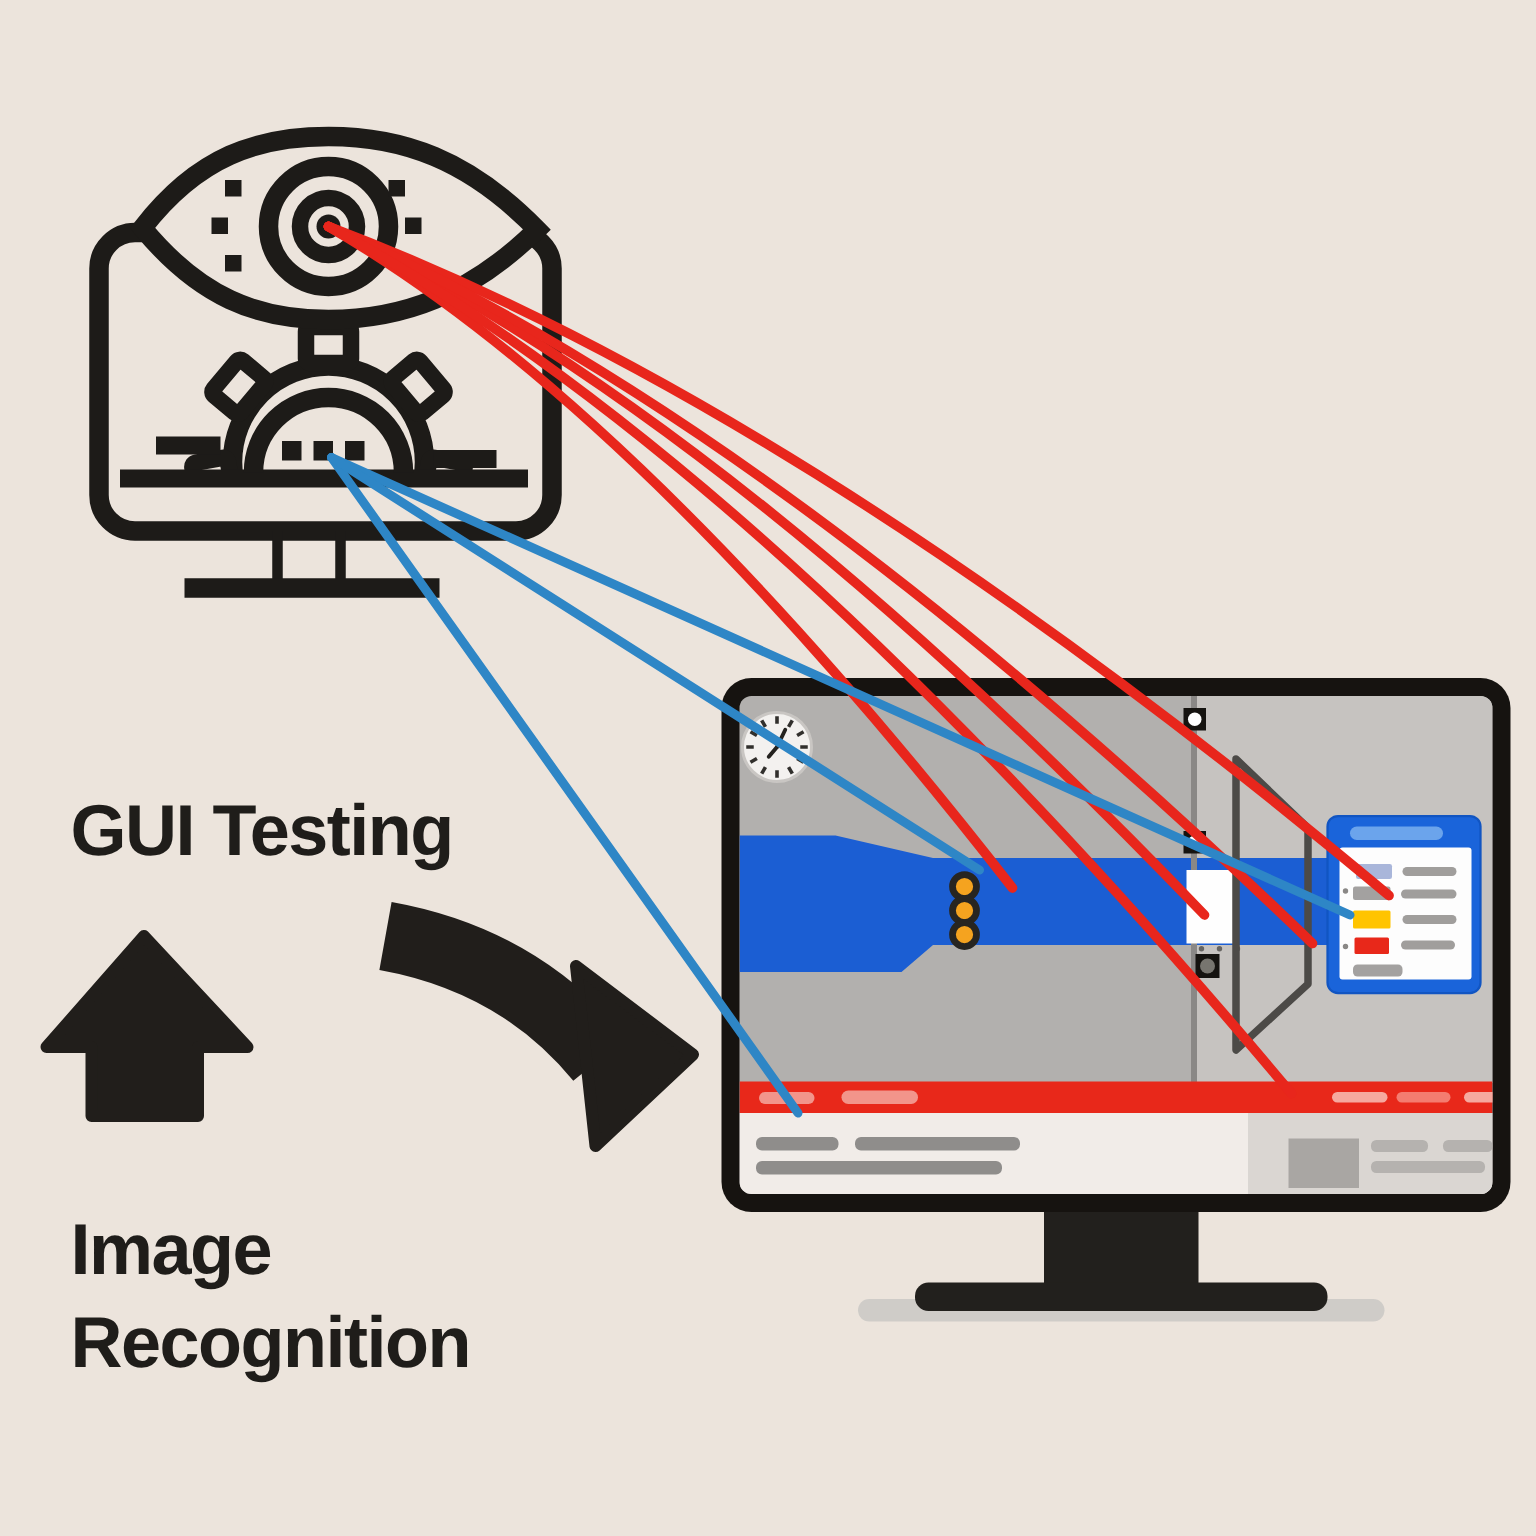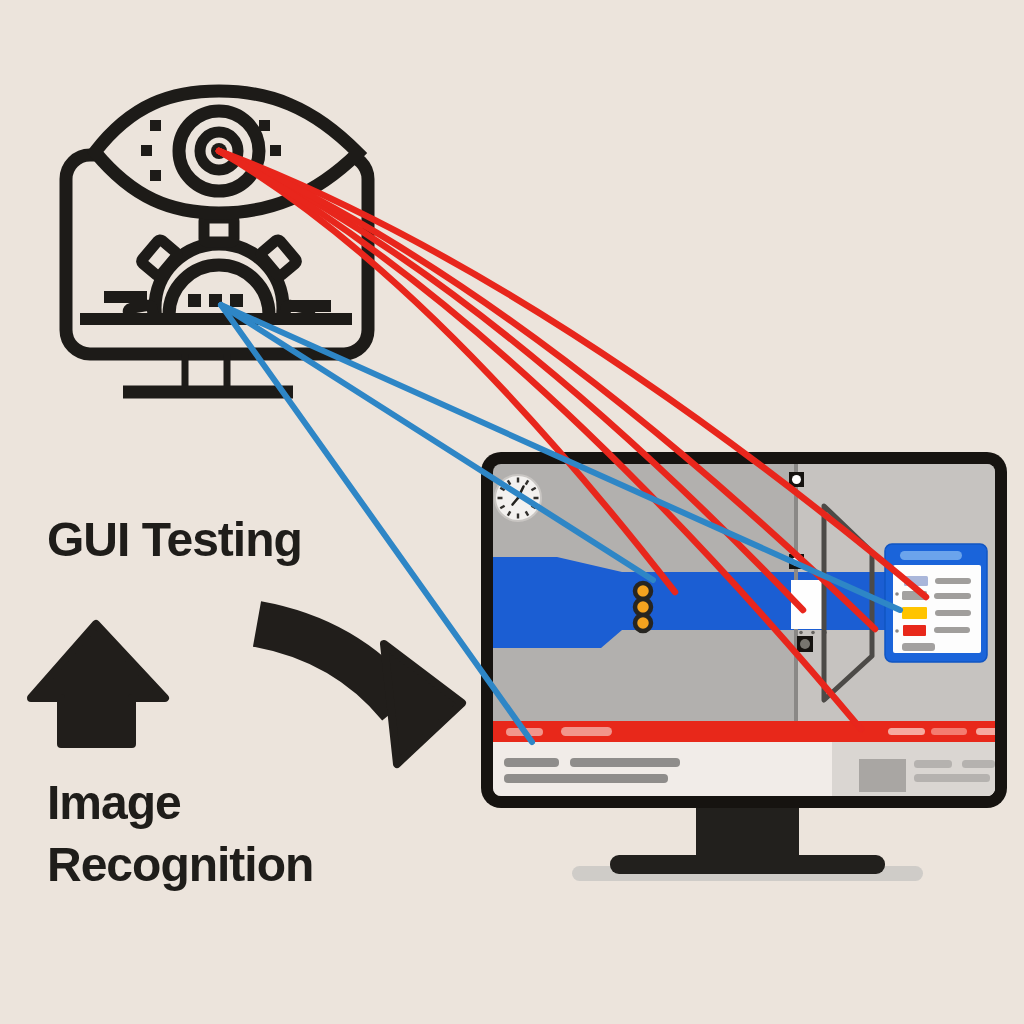--- a/index.html
+++ b/index.html
@@ -20,7 +20,7 @@
     line-height:62px;
     white-space:pre-line;
   }
-  #label-top{left:47px;top:509px;}
+  #label-top{left:47px;top:524px;}
   #label-bottom{left:47px;top:772px;}
 </style>
 </head>

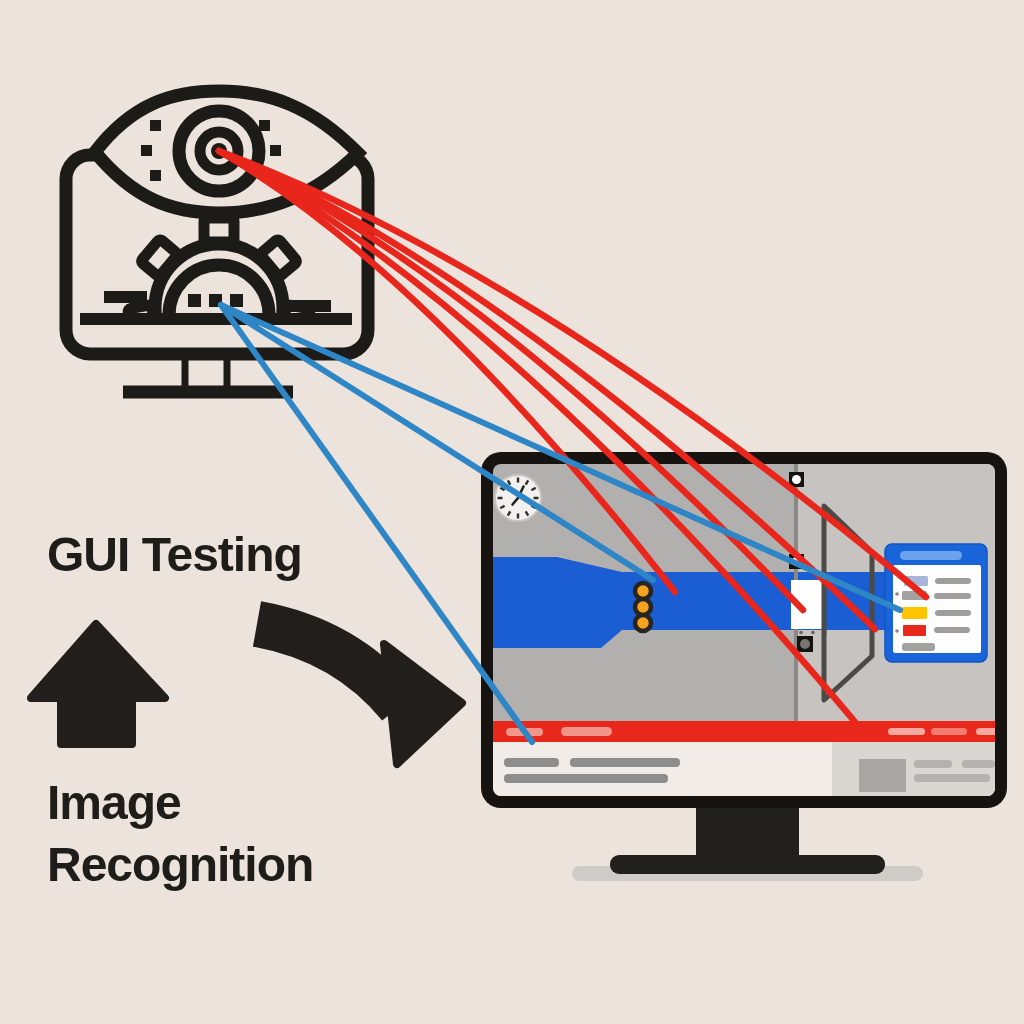--- a/index.html
+++ b/index.html
@@ -21,7 +21,7 @@
     white-space:pre-line;
   }
   #label-top{left:47px;top:524px;}
-  #label-bottom{left:47px;top:772px;}
+  #label-bottom{left:47px;top:803px;}
 </style>
 </head>
 <body>

